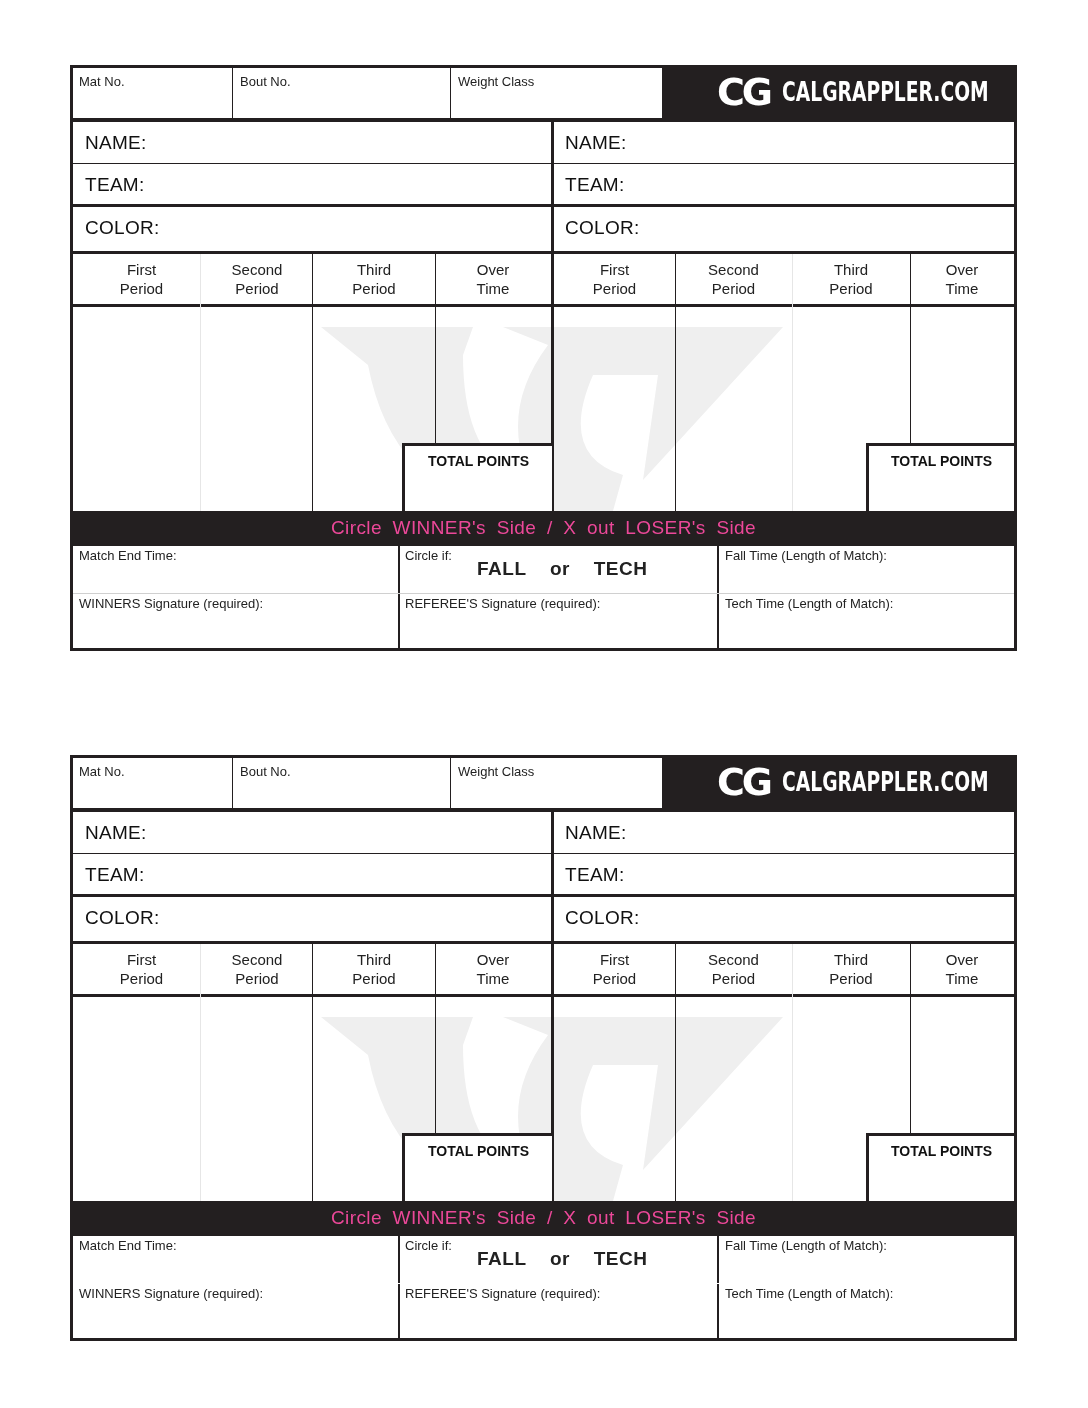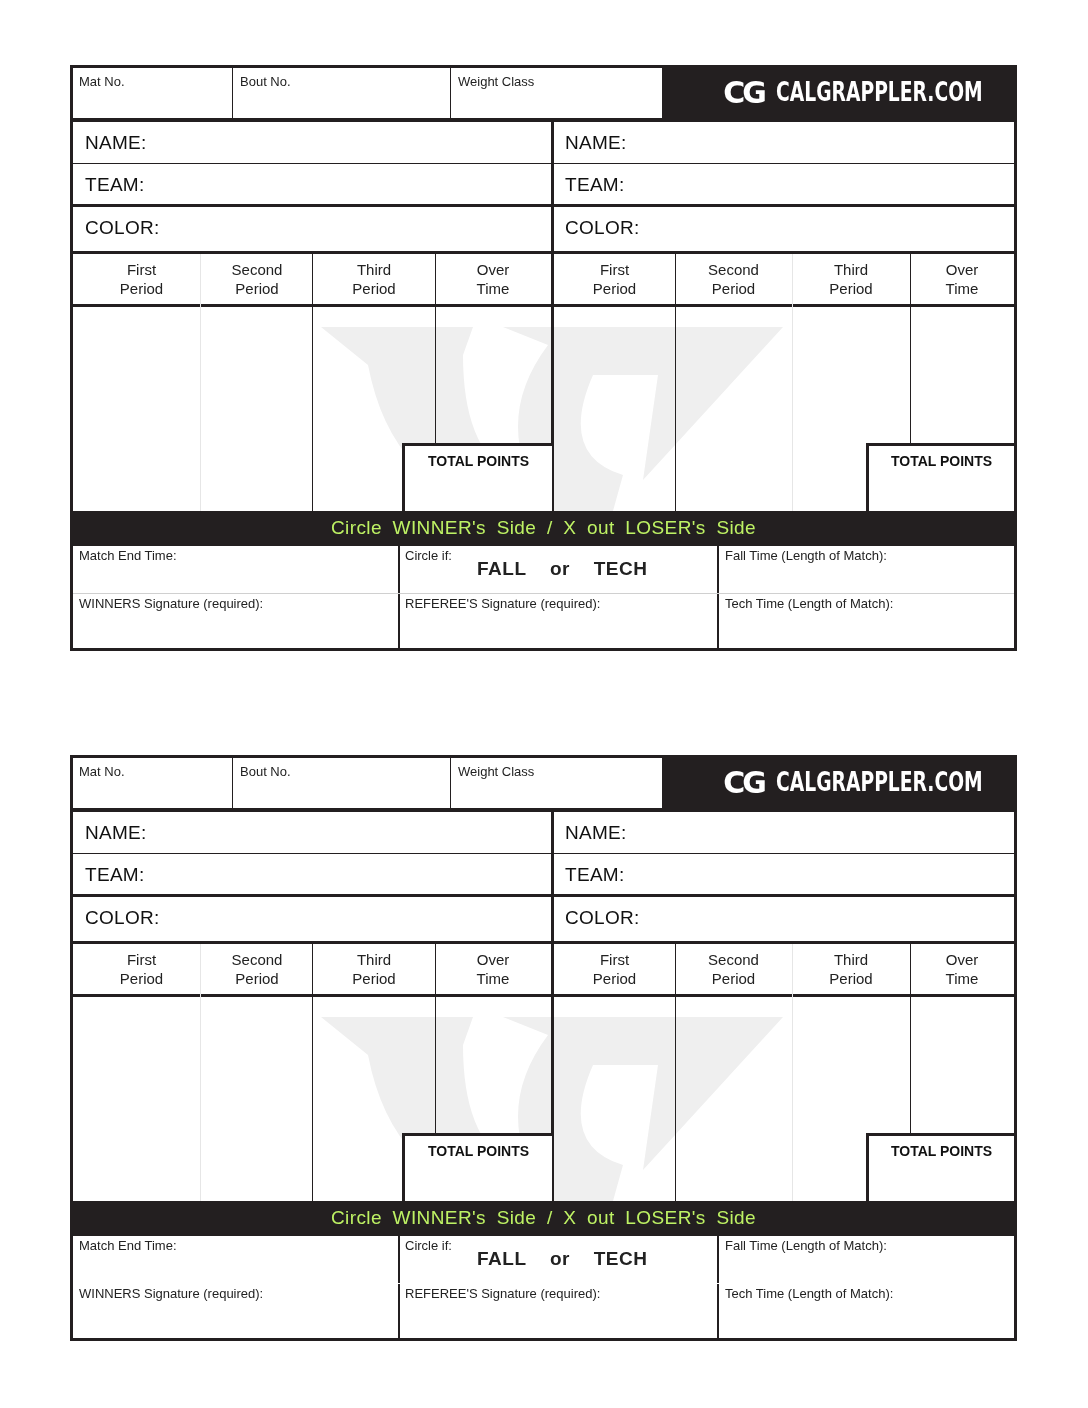--- a/index.html
+++ b/index.html
@@ -11,7 +11,7 @@
   .hline { position:absolute; background:#231f20; }
   .vline { position:absolute; background:#231f20; }
   .logo { background:#231f20; color:#fff; display:flex; align-items:center; justify-content:center; }
-  .logo-mark { font-family:"DejaVu Sans", sans-serif; font-weight:bold; font-size:30px; letter-spacing:-3px; margin-right:12px;text-align:center; }
+  .logo-mark { font-family:"DejaVu Sans", sans-serif; font-weight:bold; font-size:38px; letter-spacing:-3px; margin-right:12px;text-align:center; }
   .logo-text { font-family:"DejaVu Sans", sans-serif; font-weight:bold; font-size:26px; transform:scaleX(0.72); transform-origin:left center; display:inline-block; width:180px; white-space:nowrap; }
   .period { text-align:center; font-size:15px; line-height:19px; color:#222; padding-top:6px; }
   .total-box { border:3px solid #231f20; background:#fff; border-right:none; border-bottom:none; }

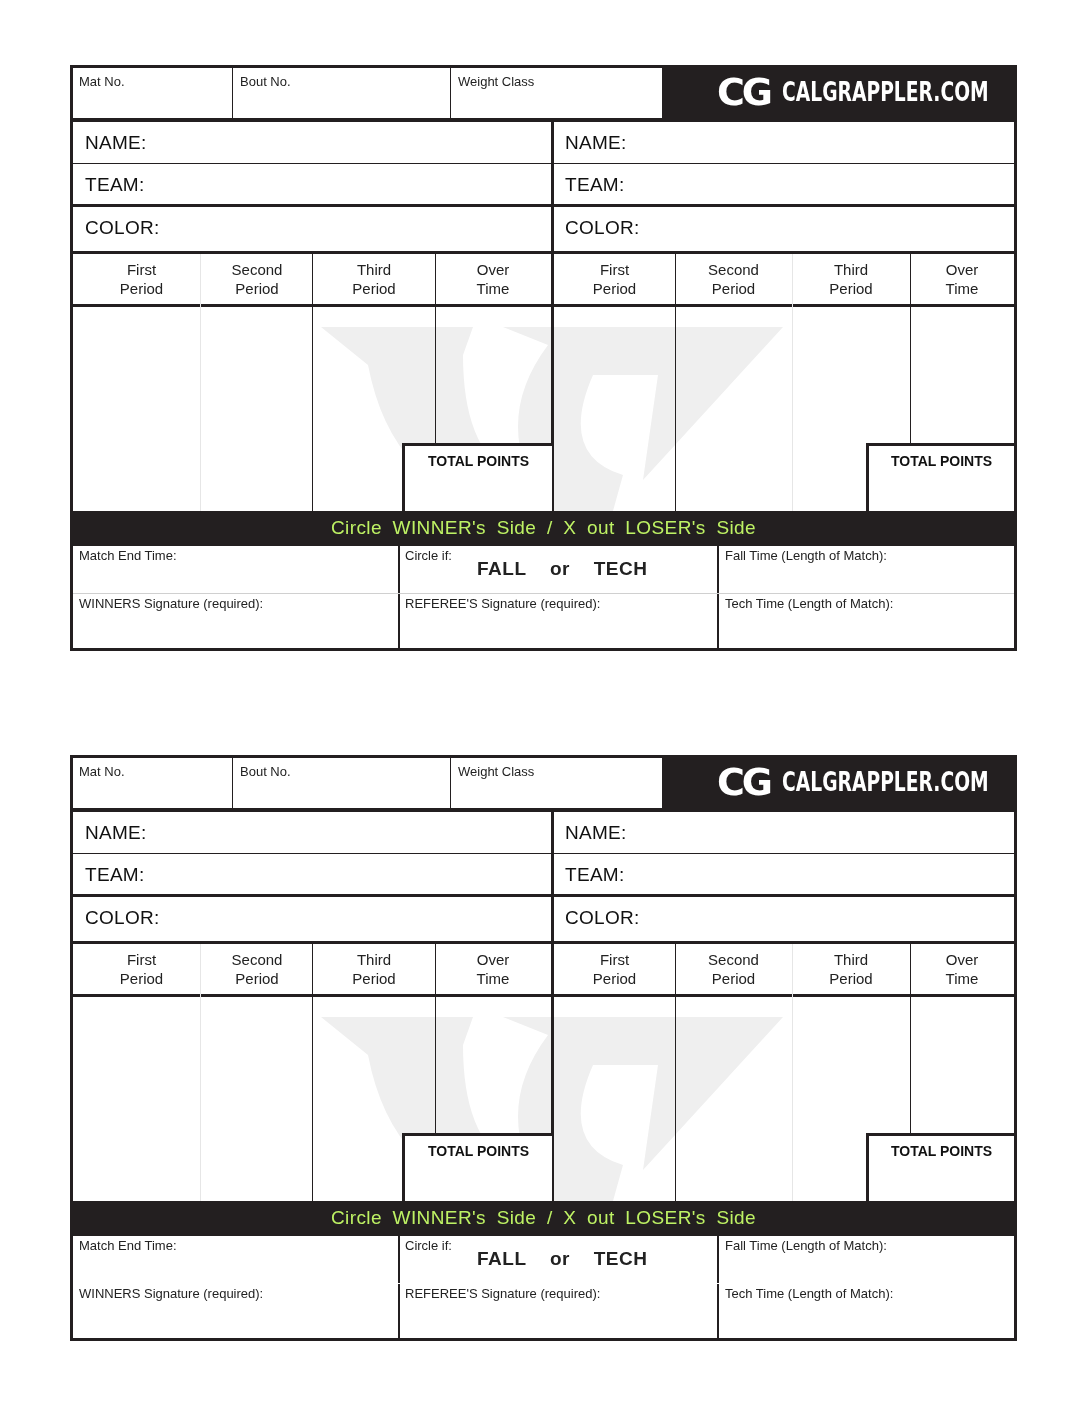--- a/index.html
+++ b/index.html
@@ -16,7 +16,7 @@
   .period { text-align:center; font-size:15px; line-height:19px; color:#222; padding-top:6px; }
   .total-box { border:3px solid #231f20; background:#fff; border-right:none; border-bottom:none; }
   .total-lbl { font-weight:bold; font-size:14px; text-align:center; padding-top:7px; color:#111; }
-  .banner { background:#231f20; color:#bef264; font-size:19px; text-align:center; line-height:33px; letter-spacing:0.4px; word-spacing:5px; }
+  .banner { background:#231f20; color:#ec4899; font-size:19px; text-align:center; line-height:33px; letter-spacing:0.4px; word-spacing:5px; }
   .fall { font-weight:bold; font-size:19px; letter-spacing:0.5px; word-spacing:18px;text-align:center; }
   .watermark { position:absolute; opacity:1; pointer-events:none; }
 </style>

